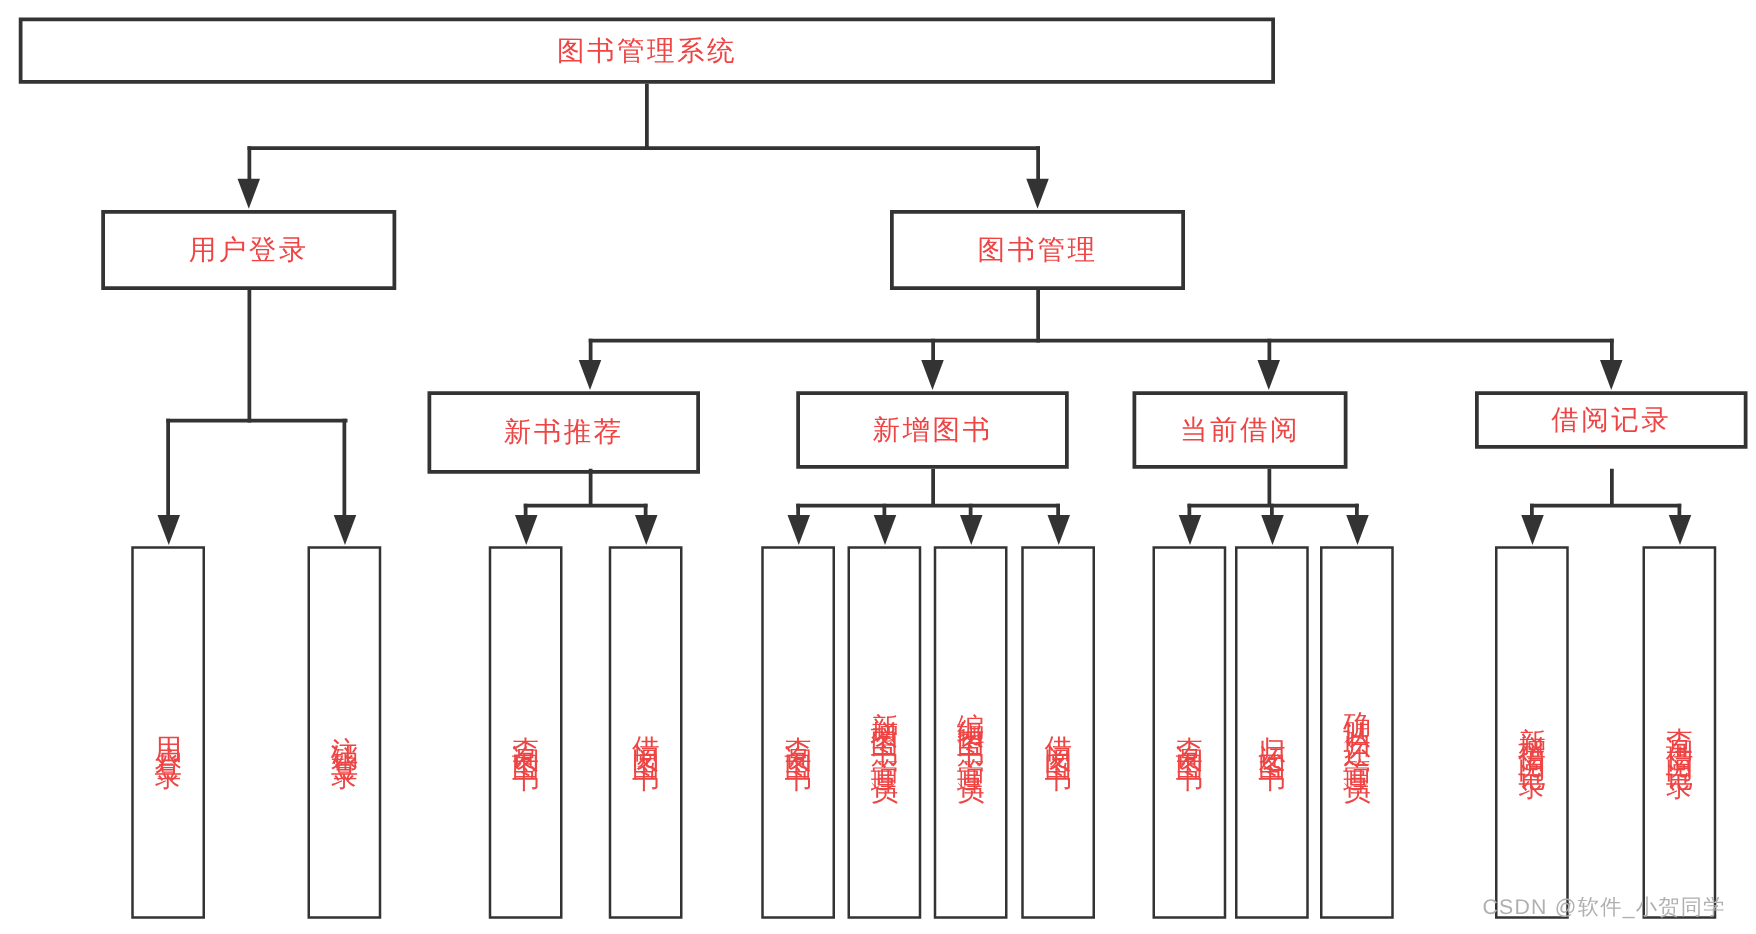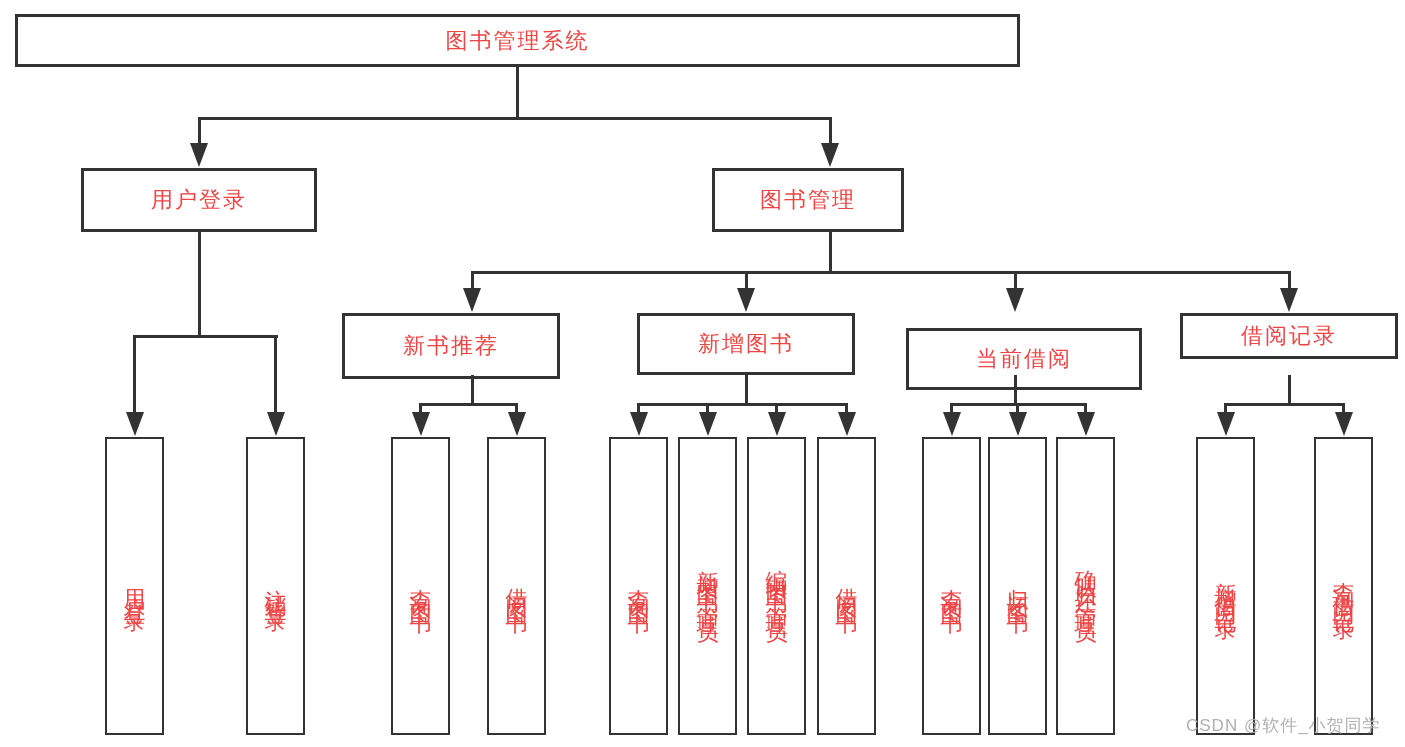--- a/index.html
+++ b/index.html
@@ -47,7 +47,7 @@
   <div class="ar" style="left:821px;top:143px"></div>
 
   <div class="box" style="left:81px;top:168px;width:236px;height:64px">用户登录</div>
-  <div class="box" style="left:712px;top:168px;width:192px;height:64px">图书管理</div>
+  <div class="box" style="left:712px;top:168px;width:236px;height:64px">图书管理</div>
 
   <div class="vl" style="left:198px;top:232px;height:106px"></div>
   <div class="hl" style="left:133px;top:335px;width:145px"></div>

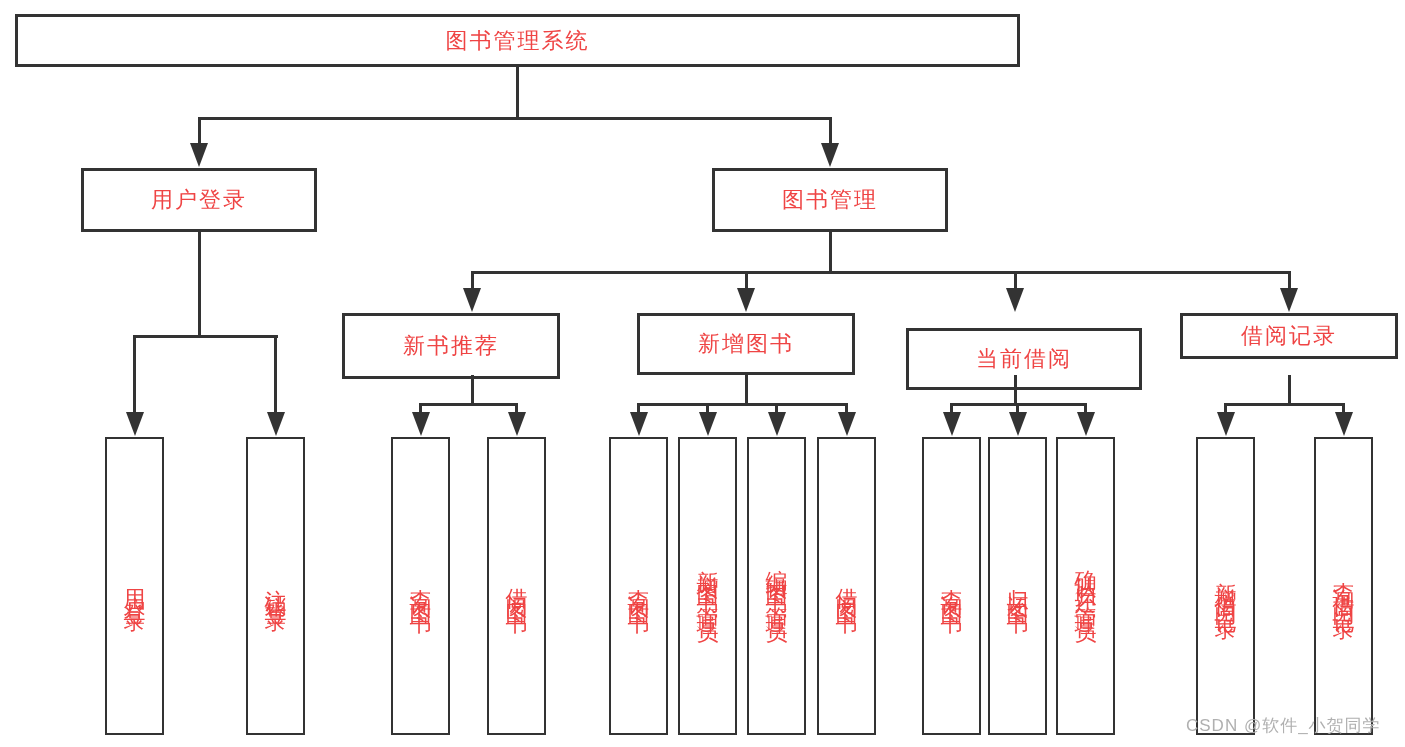--- a/index.html
+++ b/index.html
@@ -69,7 +69,7 @@
 
   <div class="box" style="left:342px;top:313px;width:218px;height:66px">新书推荐</div>
   <div class="box" style="left:637px;top:313px;width:218px;height:62px">新增图书</div>
-  <div class="box" style="left:906px;top:328px;width:236px;height:62px">当前借阅</div>
+  <div class="box" style="left:906px;top:313px;width:172px;height:62px">当前借阅</div>
   <div class="box" style="left:1180px;top:313px;width:218px;height:46px">借阅记录</div>
 
   <div class="vl" style="left:471px;top:375px;height:30px"></div>

